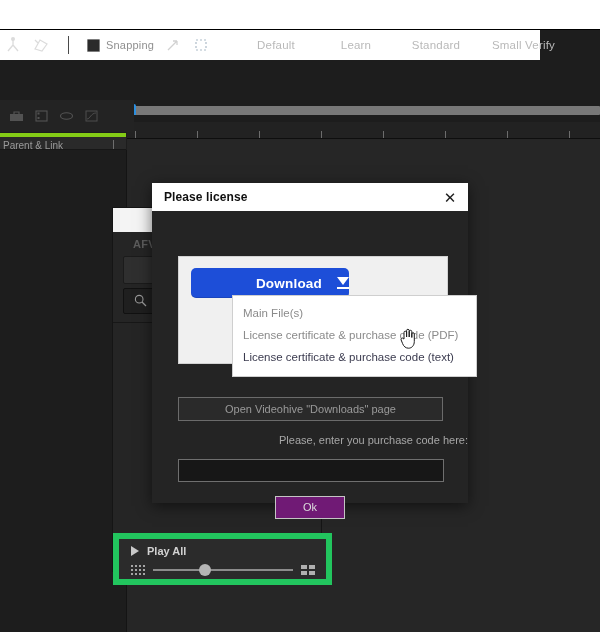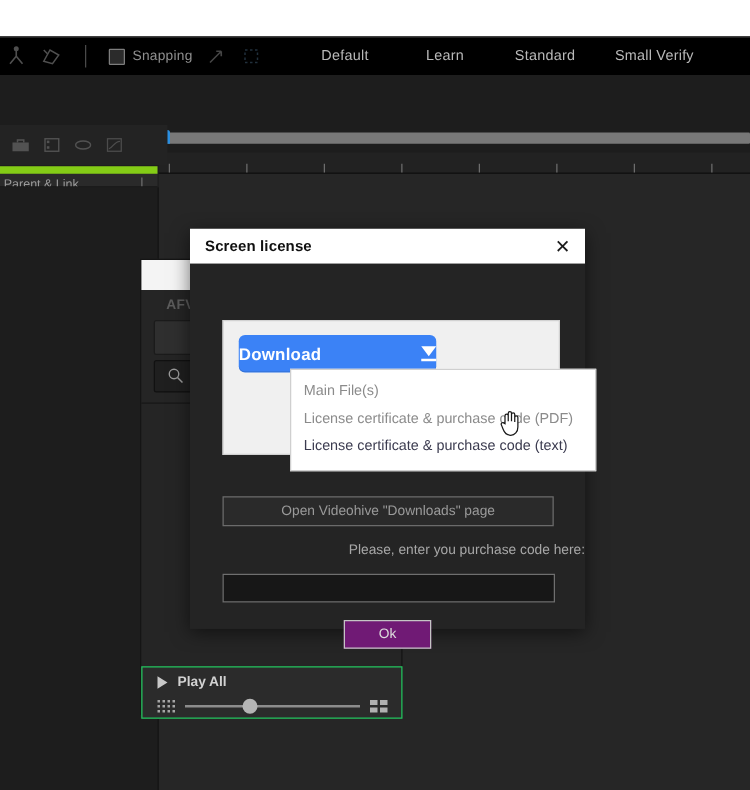--- a/index.html
+++ b/index.html
@@ -34,8 +34,8 @@
   .toolbar {
     position: absolute;
     left: 0; top: 30px;
-    width: 600px; height: 30px;
-    background: #000000;
+    width: 540px; height: 30px;
+    background: #ffffff;
     border-bottom: 4px solid #6d28d9;
     display: flex;
     align-items: center;

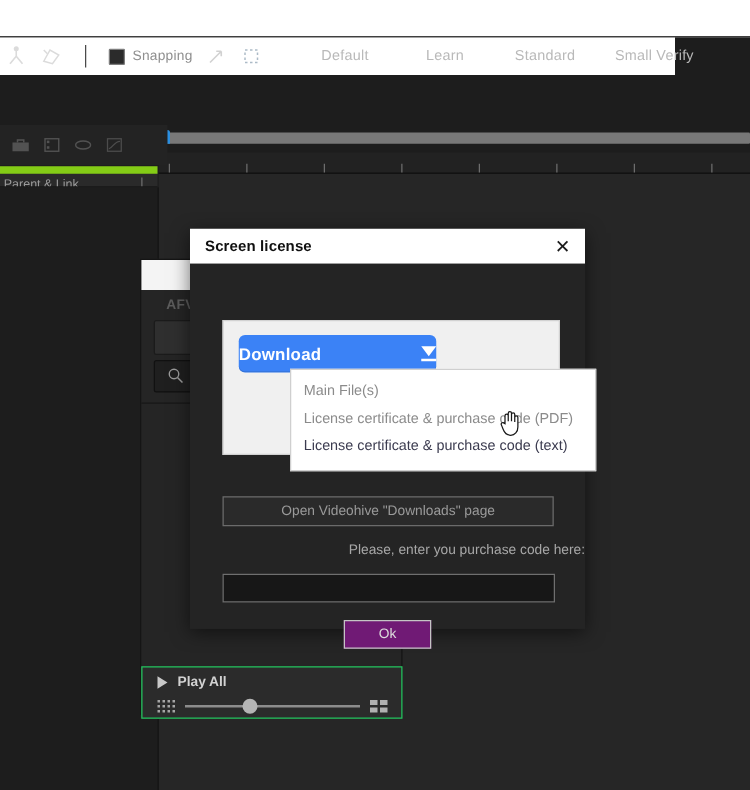--- a/index.html
+++ b/index.html
@@ -116,7 +116,7 @@
     left: 0; top: 133px;
     width: 126px; height: 17px;
     background: #2a2a2a;
-    border-top: 6px solid #84cc16;
+    border-top: 4px solid #84cc16;
     border-bottom: 1px solid #171717;
     color: #9a9a9a;
     font-size: 10px;

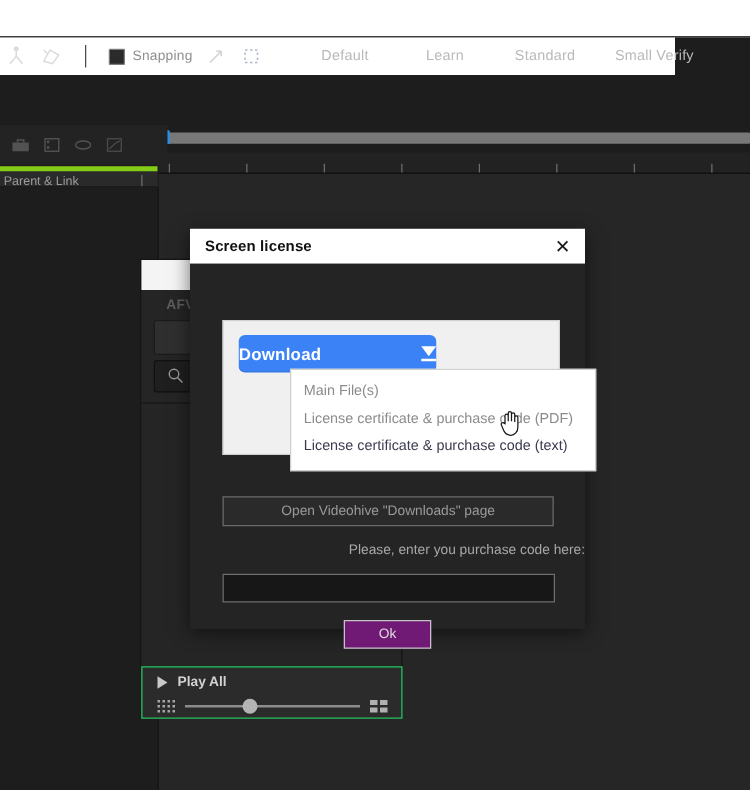--- a/index.html
+++ b/index.html
@@ -612,7 +612,7 @@
 
   <div id="verify-dialog">
     <div class="dlg-titlebar">
-      <span class="dlg-title">Screen license</span>
+      <span class="dlg-title">Please license</span>
       <span class="dlg-close">✕</span>
     </div>
     <div class="dlg-body">

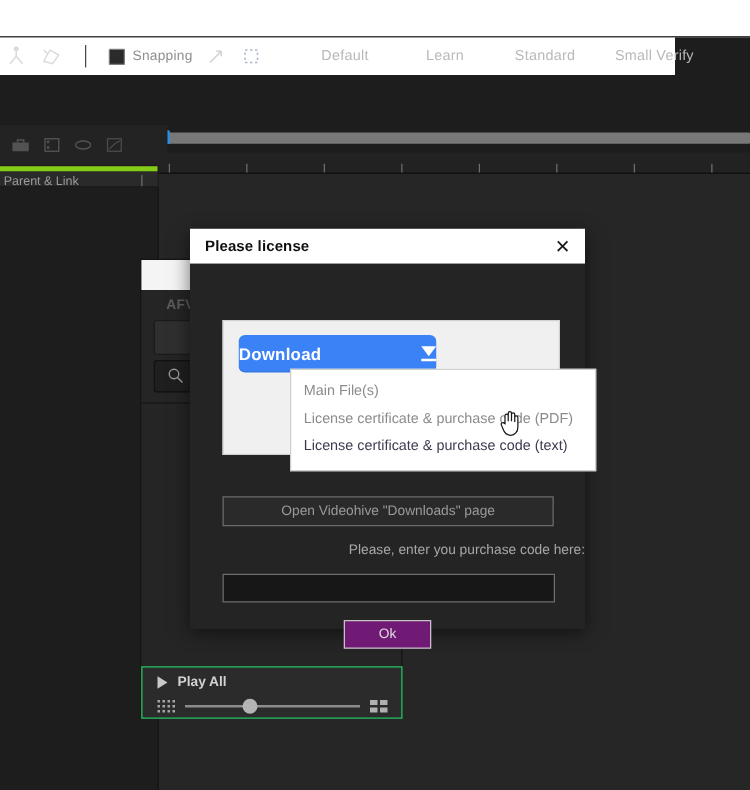--- a/index.html
+++ b/index.html
@@ -360,11 +360,11 @@
     position: absolute;
     left: 12px; top: 11px;
     width: 158px; height: 30px;
-    background: #3b82f6;
+    background: #1d4ed8;
     border-radius: 5px;
     display: flex;
     align-items: center;
-    justify-content: space-between;
+    justify-content: flex-end;
     gap: 14px;
     cursor: pointer;
     box-shadow: inset 0 -1px 0 rgba(0,0,0,.12);

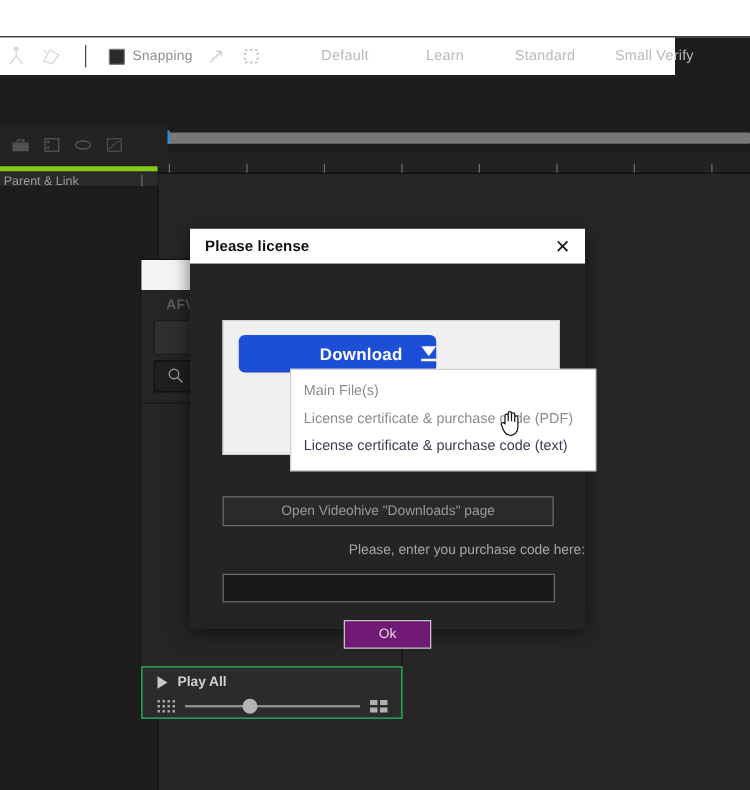--- a/index.html
+++ b/index.html
@@ -249,7 +249,7 @@
     left: 113px; top: 533px;
     width: 207px; height: 40px;
     background: #2b2b2b;
-    border: 1px solid #22c55e;
+    border: 6px solid #22c55e;
   }
   .playall-head {
     position: absolute;

